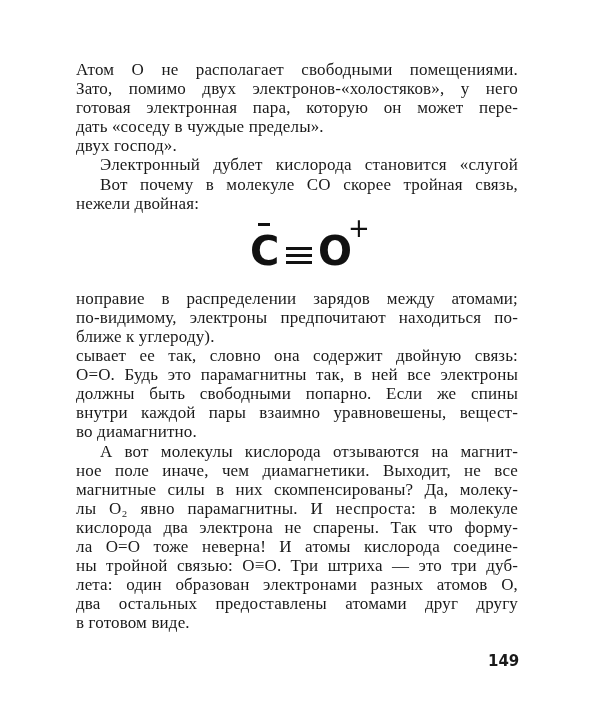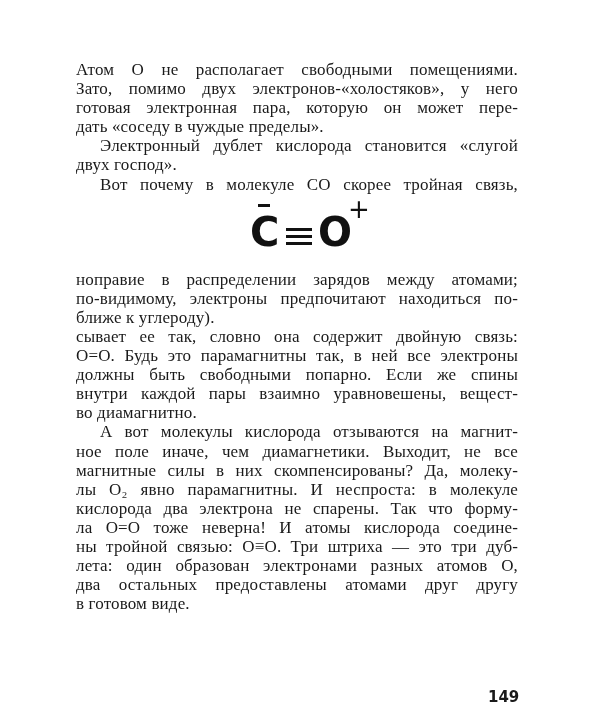--- a/index.html
+++ b/index.html
@@ -45,8 +45,8 @@
     <span class="line last">дать «соседу в чуждые пределы».</span>
   </div>
   <div>
+    <span class="line last">двух господ».</span>
     <span class="line indent">Электронный дублет кислорода становится «слугой</span>
-    <span class="line last">двух господ».</span>
   </div>
   <div>
     <span class="line indent">Вот почему в молекуле СО скорее тройная связь,</span>

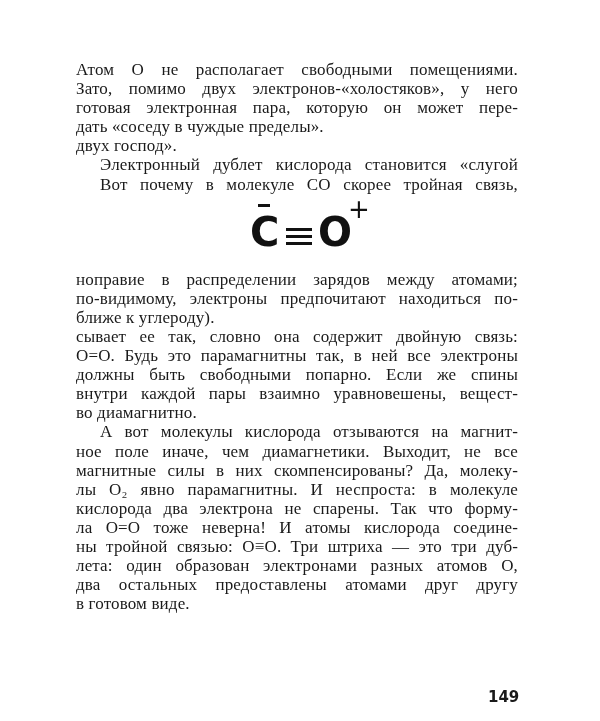--- a/index.html
+++ b/index.html
@@ -50,6 +50,7 @@
   </div>
   <div>
     <span class="line indent">Вот почему в молекуле СО скорее тройная связь,</span>
+    <span class="line last">нежели двойная:</span>
   </div>
 
   <div class="formula">

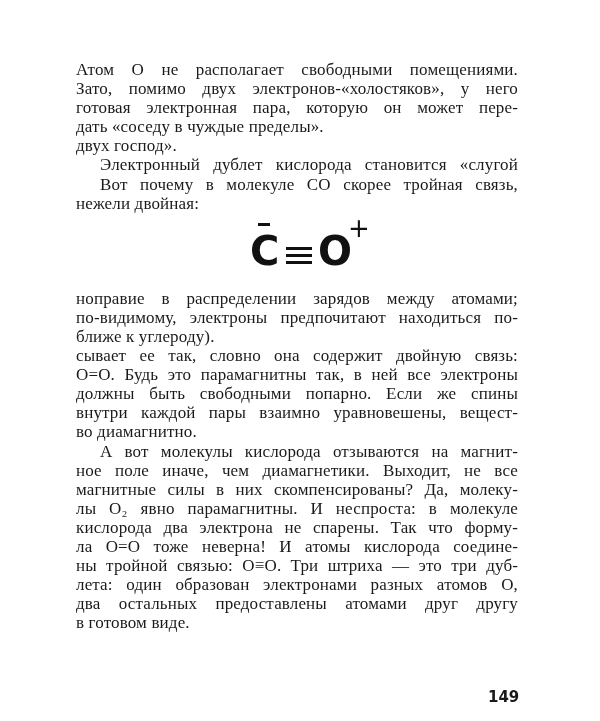--- a/index.html
+++ b/index.html
@@ -30,7 +30,7 @@
   .f-o { position: absolute; left: 70px; top: 8px; font-size: 40px; line-height: 40px; }
   .f-plus { position: absolute; left: 100px; top: -8px; font-size: 26px; font-weight: normal; line-height: 26px; }
   .page-number {
-    position: absolute; left: 488px; top: 688px; font-family: "DejaVu Sans", sans-serif;
+    position: absolute; left: 488px; top: 652px; font-family: "DejaVu Sans", sans-serif;
     font-weight: bold; font-size: 15px;
   }
 </style>

